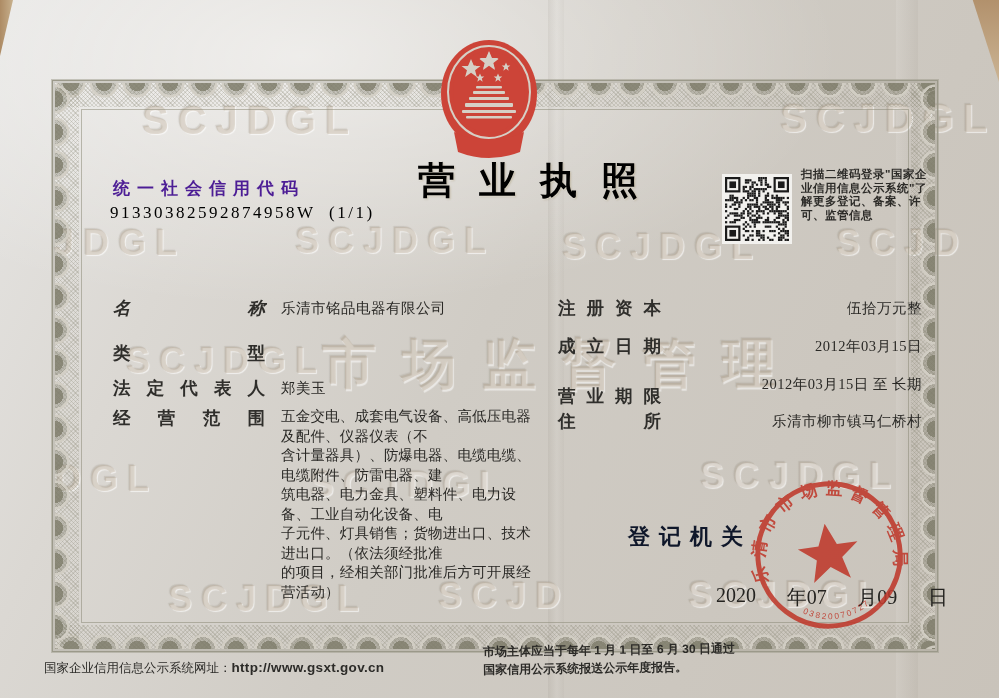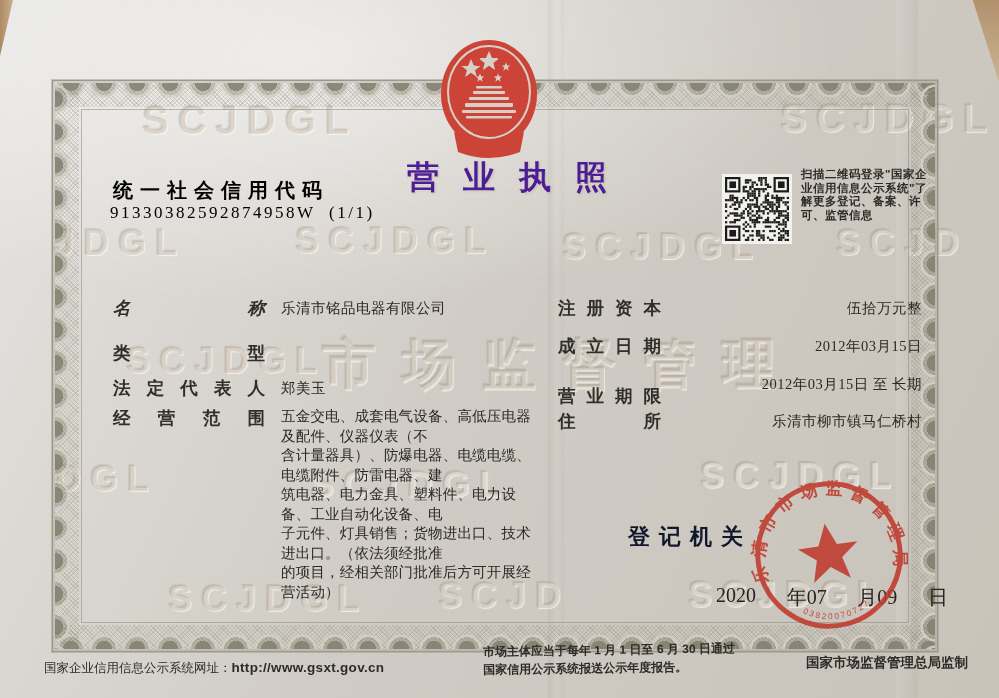--- a/index.html
+++ b/index.html
@@ -51,7 +51,7 @@
 
   
   .credit-label { position:absolute; left:113px; top:177px; font-family:"Liberation Sans",sans-serif;
-    font-weight:700; font-size:20px; letter-spacing:7px; color:#000000; }
+    font-weight:700; font-size:17px; letter-spacing:7px; color:#4c1d95; }
   .credit-code { position:absolute; left:110px; top:203px; font-size:17px; letter-spacing:2.5px; color:#000000; }
   .title { position:absolute; left:352px; top:156px; width:310px; text-align:center;
     font-family:"Liberation Sans",sans-serif; font-weight:700; font-size:32px; letter-spacing:24px;

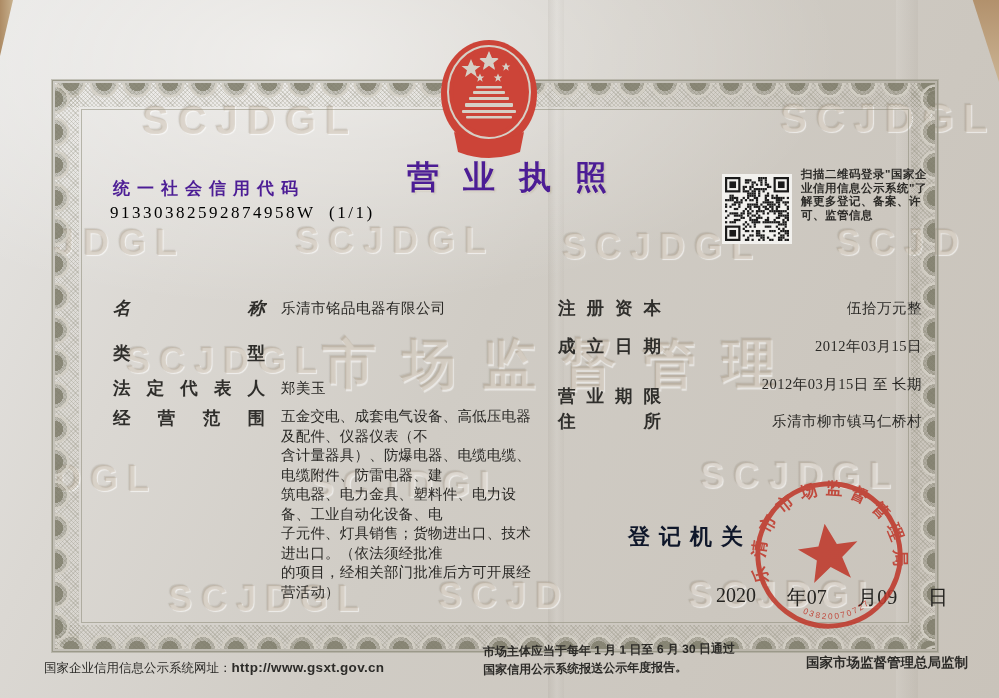--- a/index.html
+++ b/index.html
@@ -53,9 +53,9 @@
   .credit-label { position:absolute; left:113px; top:177px; font-family:"Liberation Sans",sans-serif;
     font-weight:700; font-size:17px; letter-spacing:7px; color:#4c1d95; }
   .credit-code { position:absolute; left:110px; top:203px; font-size:17px; letter-spacing:2.5px; color:#000000; }
-  .title { position:absolute; left:352px; top:156px; width:310px; text-align:center;
-    font-family:"Liberation Sans",sans-serif; font-weight:700; font-size:32px; letter-spacing:24px;
-    color:#4c1d95; text-indent:24px;
+  .title { position:absolute; left:352px; top:156px; width:310px; text-align:right;
+    font-family:"Liberation Sans",sans-serif; font-weight:700; font-size:37px; letter-spacing:24px;
+    color:#000000; text-indent:24px;
     text-shadow:0 1px 1px rgba(255,255,255,.4), 1px 1px 2px rgba(120,90,20,.25); white-space:nowrap; }
   .subtitle { position:absolute; left:352px; top:227px; width:310px; text-align:center;
     font-size:21px; letter-spacing:6px; color:#3b3a37; font-weight:600; }

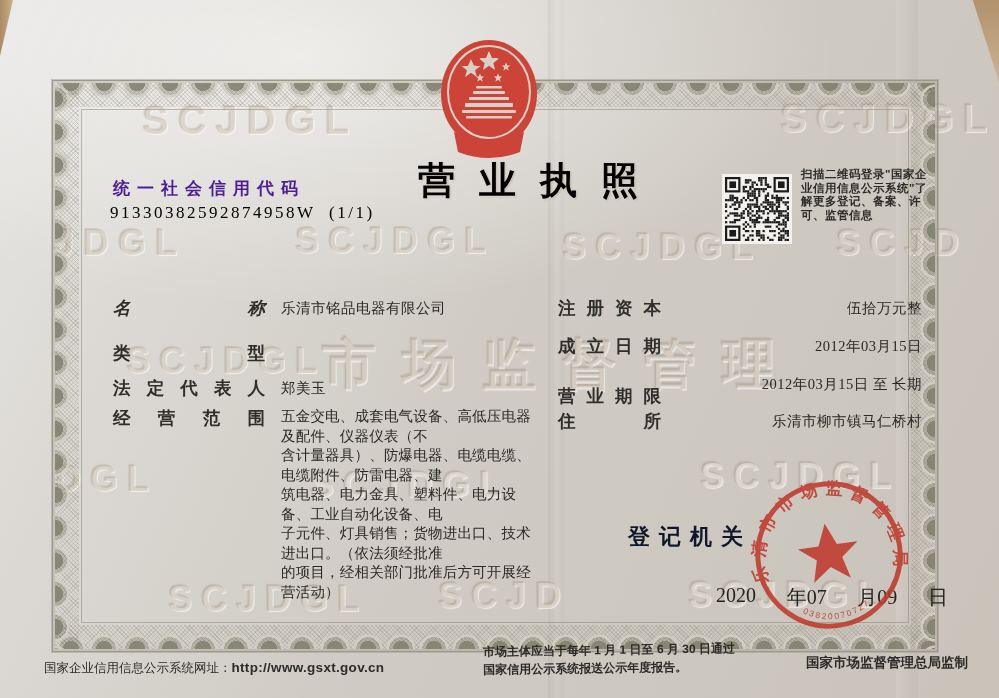--- a/index.html
+++ b/index.html
@@ -527,7 +527,6 @@
     <div>市场主体应当于每年 1 月 1 日至 6 月 30 日通过</div>
     <div>国家信用公示系统报送公示年度报告。</div>
   </div>
-  <div class="foot foot-right">国家市场监督管理总局监制</div>
 </div>
 
 </body></html>

